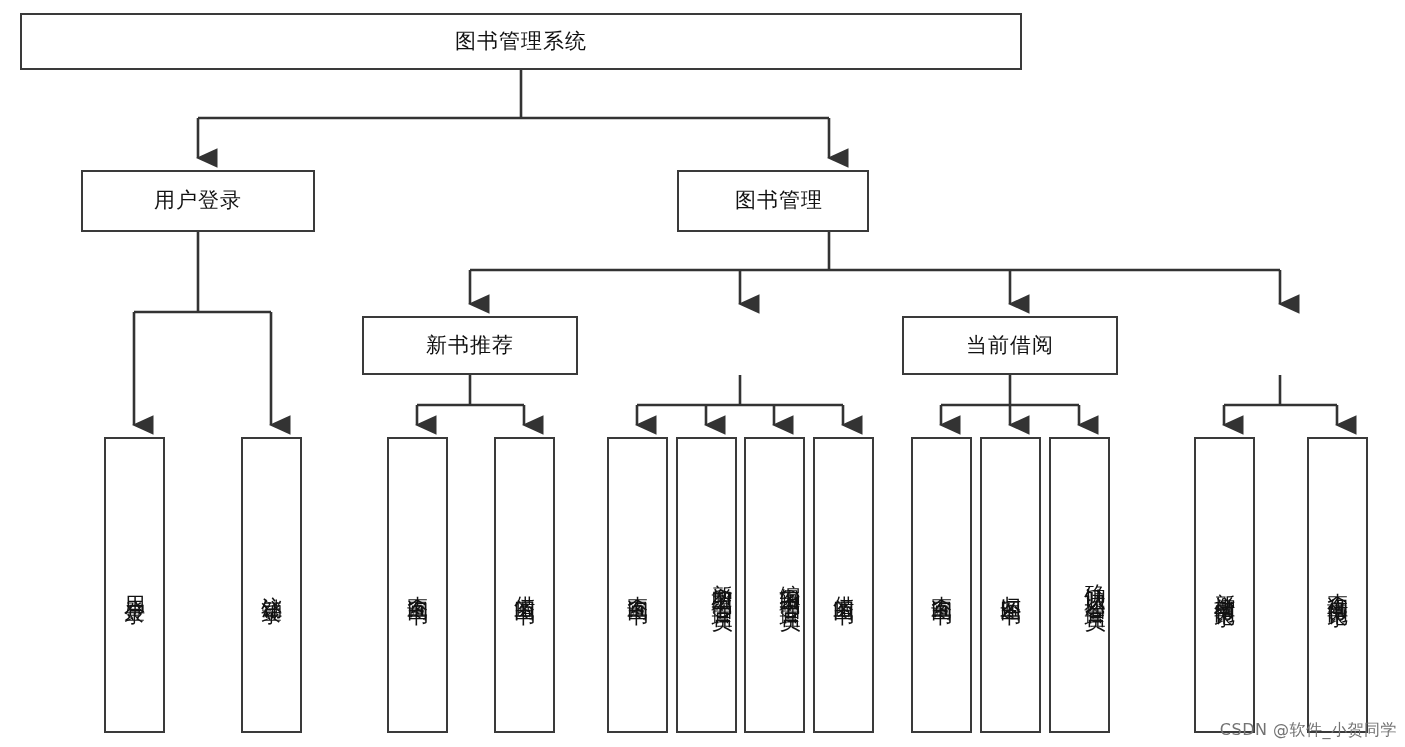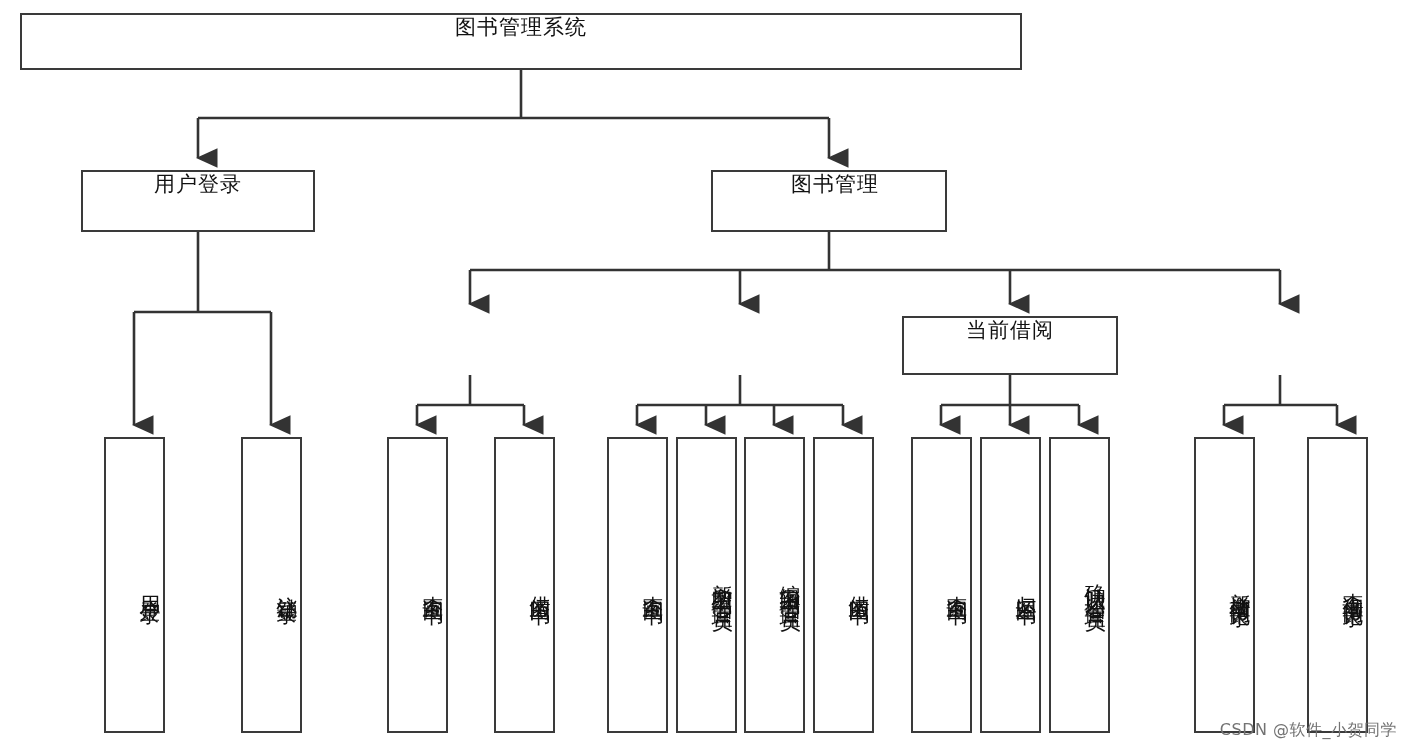--- a/index.html
+++ b/index.html
@@ -31,6 +31,7 @@
     border: 2px solid #3a3a3a;
     background: #ffffff;
     display: flex;
+    align-items: center;
     justify-content: center;
     color: #111111;
     z-index: 2;

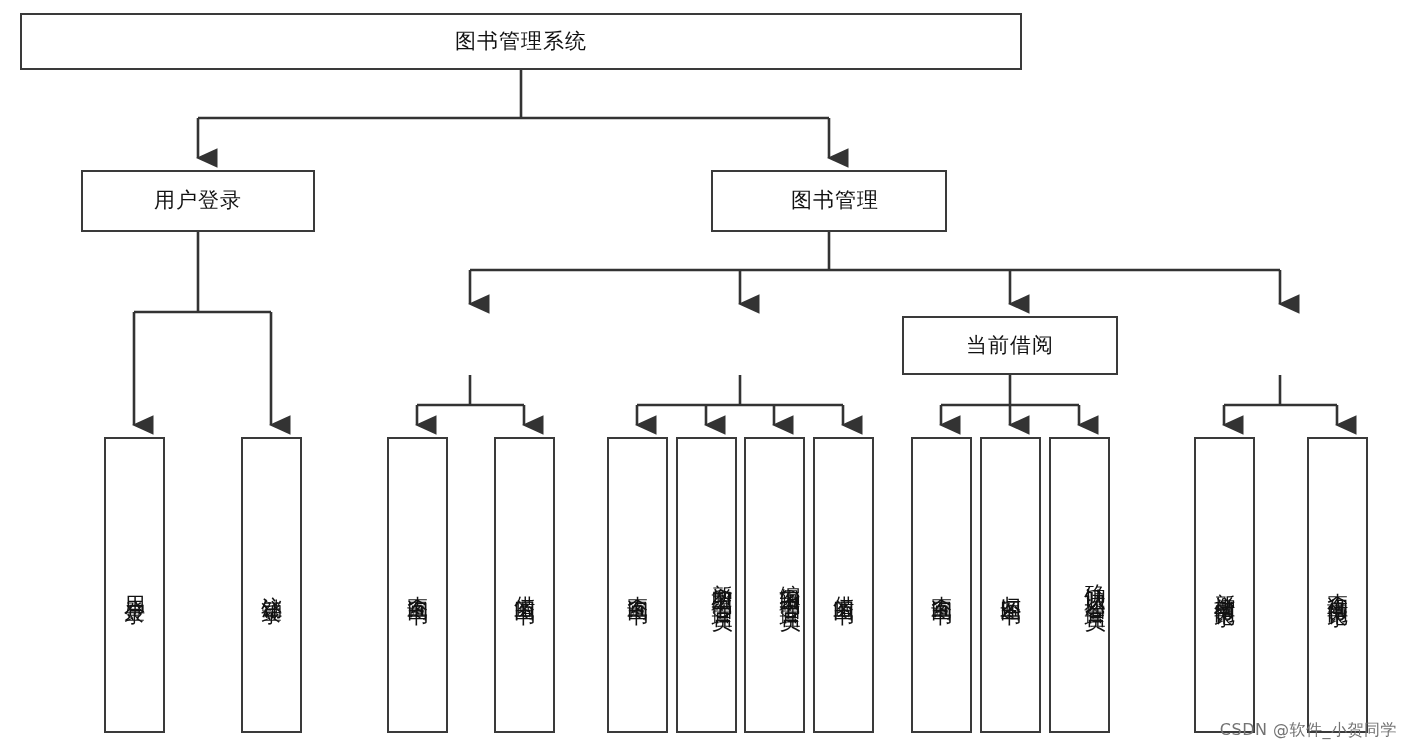--- a/index.html
+++ b/index.html
@@ -131,7 +131,7 @@
   <div class="node node-h" style="left:81px; top:170px; width:234px; height:62px;">
     <span>用户登录</span>
   </div>
-  <div class="node node-h" style="left:711px; top:170px; width:236px; height:62px;padding-left:12px;">
+  <div class="node node-h" style="left:677px; top:170px; width:192px; height:62px;padding-left:12px;">
     <span>图书管理</span>
   </div>
 

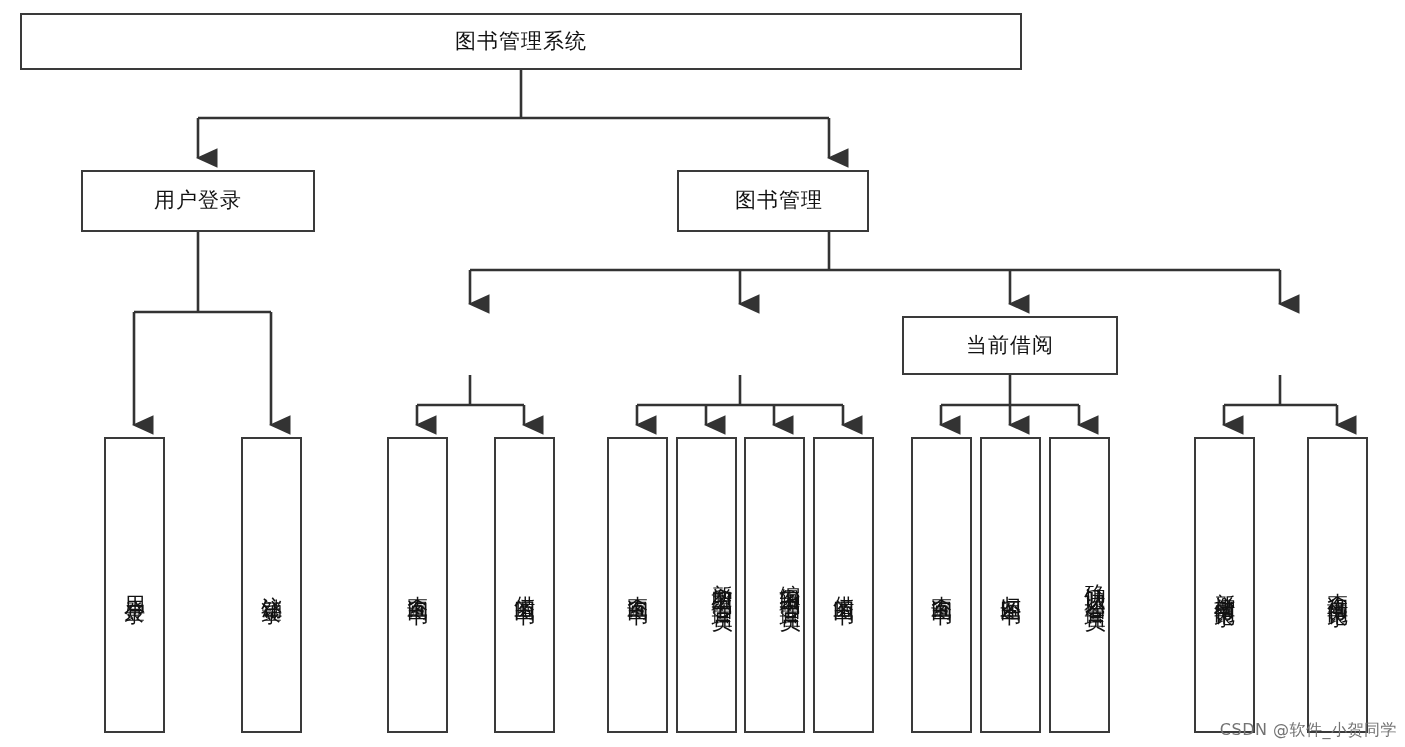--- a/index.html
+++ b/index.html
@@ -135,6 +135,9 @@
     <span>图书管理</span>
   </div>
 
+  <div class="node node-h" style="left:362px; top:316px; width:216px; height:59px;">
+    <span>新书推荐</span>
+  </div>
   <div class="node node-h" style="left:902px; top:316px; width:216px; height:59px;">
     <span>当前借阅</span>
   </div>

